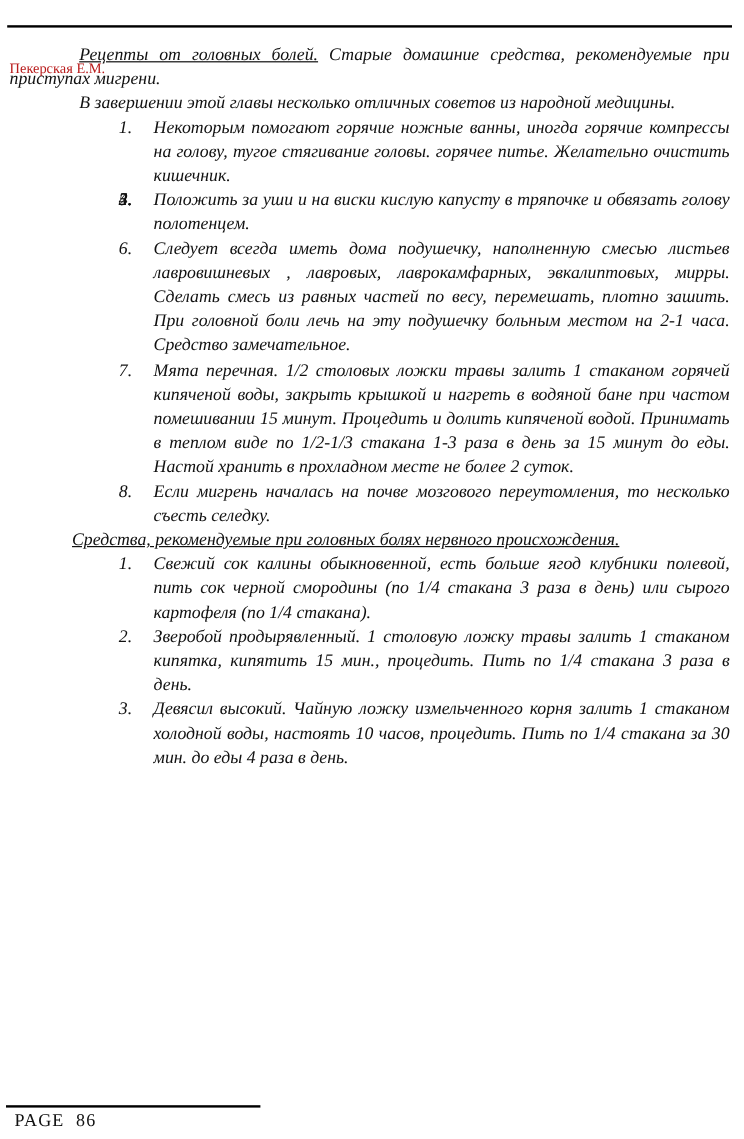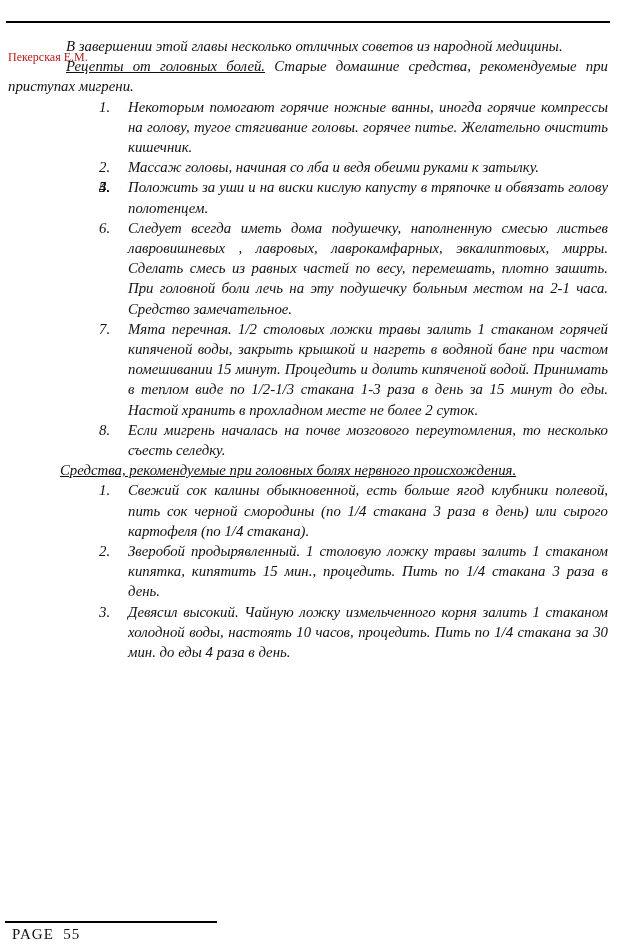--- a/index.html
+++ b/index.html
@@ -84,9 +84,9 @@
 
   <div class="body-block">
 
+    <p class="indent"><span class="u">Рецепты от головных болей.</span> <span>Старые домашние средства, рекомендуемые при приступах мигрени.</span></p>
+
     <p class="indent">В завершении этой главы несколько отличных советов из народной медицины.</p>
-
-    <p class="indent"><span class="u">Рецепты от головных болей.</span> <span>Старые домашние средства, рекомендуемые при приступах мигрени.</span></p>
 
     <div class="list">
       <div class="list-item"><span class="num">1.</span><span>Некоторым помогают горячие ножные ванны, иногда горячие компрессы на голову, тугое стягивание головы. горячее питье. Желательно очистить кишечник.</span></div>

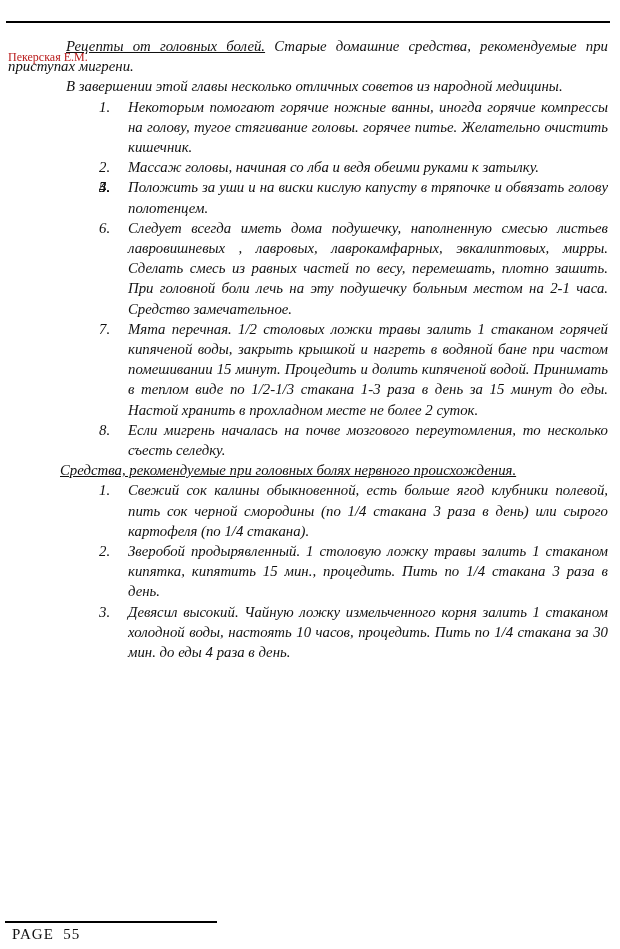--- a/index.html
+++ b/index.html
@@ -90,7 +90,7 @@
 
     <div class="list">
       <div class="list-item"><span class="num">1.</span><span>Некоторым помогают горячие ножные ванны, иногда горячие компрессы на голову, тугое стягивание головы. горячее питье. Желательно очистить кишечник.</span></div>
-      <div class="list-item"><span class="num">2.</span><span>Массаж головы, начиная со лба и ведя обеими руками к затылку.</span></div>
+      <div class="list-item"><span class="num">2.</span></div>
       <div class="list-item"><span class="num">3.</span></div>
       <div class="list-item"><span class="num">4.</span></div>
       <div class="list-item"><span class="num">5.</span><span>Положить за уши и на виски кислую капусту в тряпочке и обвязать голову полотенцем.</span></div>

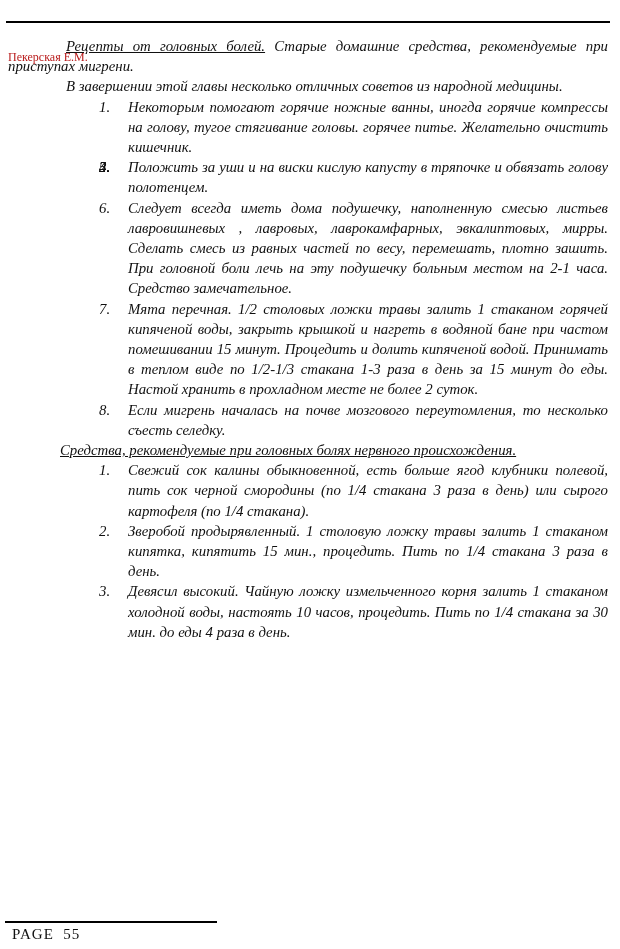--- a/index.html
+++ b/index.html
@@ -110,7 +110,7 @@
   </div>
 
   <div class="foot-rule"></div>
-  <div class="page-number">PAGE  55</div>
+  <div class="page-number">PAGE  86</div>
 
 </div>
 

